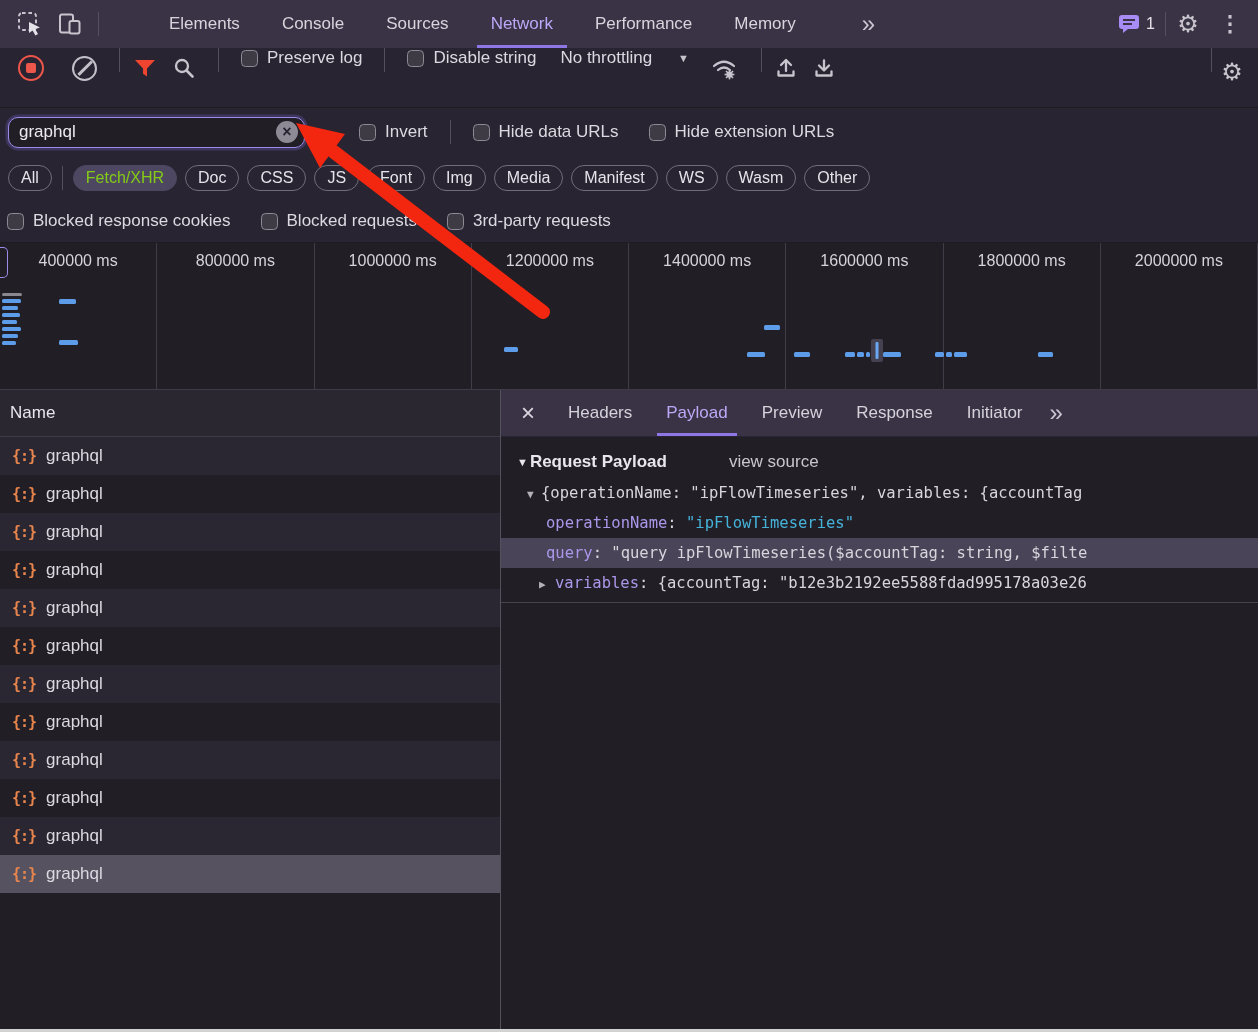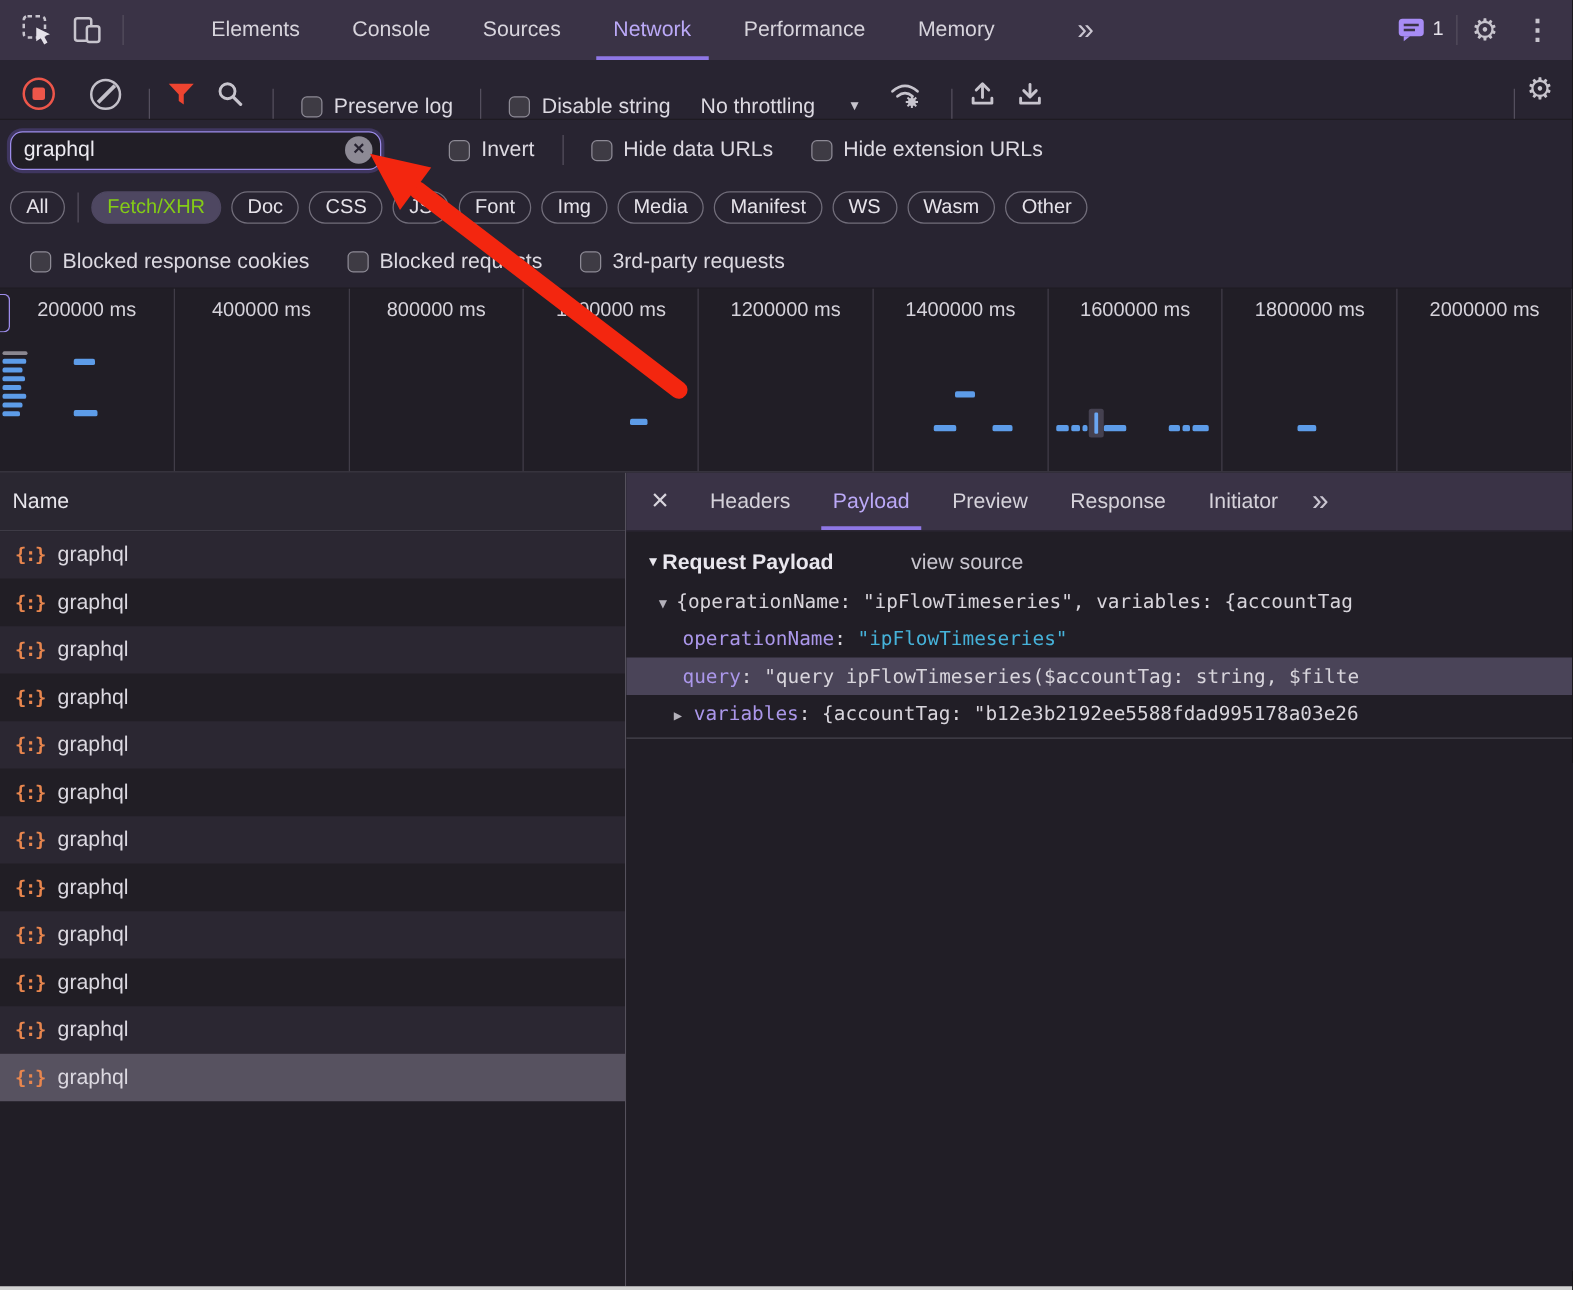--- a/index.html
+++ b/index.html
@@ -27,7 +27,7 @@
   .glyph-kebab { font-size:22px; font-weight:bold; }
 
   
-  .toolbar { height:48px; background:#282431; border-bottom:1px solid #1e1b22; display:flex; align-items:flex-end; }
+  .toolbar { height:60px; background:#282431; border-bottom:1px solid #1e1b22; display:flex; align-items:flex-start; }
   .tool-ic { background:none; border:none; cursor:pointer; display:flex; align-items:center; justify-content:center; height:40px; }
   .rec { margin-left:18px; width:26px; height:26px; border:2.5px solid #ed564a; border-radius:50%; position:relative; }
   .rec::after { content:""; position:absolute; left:50%; top:50%; transform:translate(-50%,-50%); width:10px; height:10px;

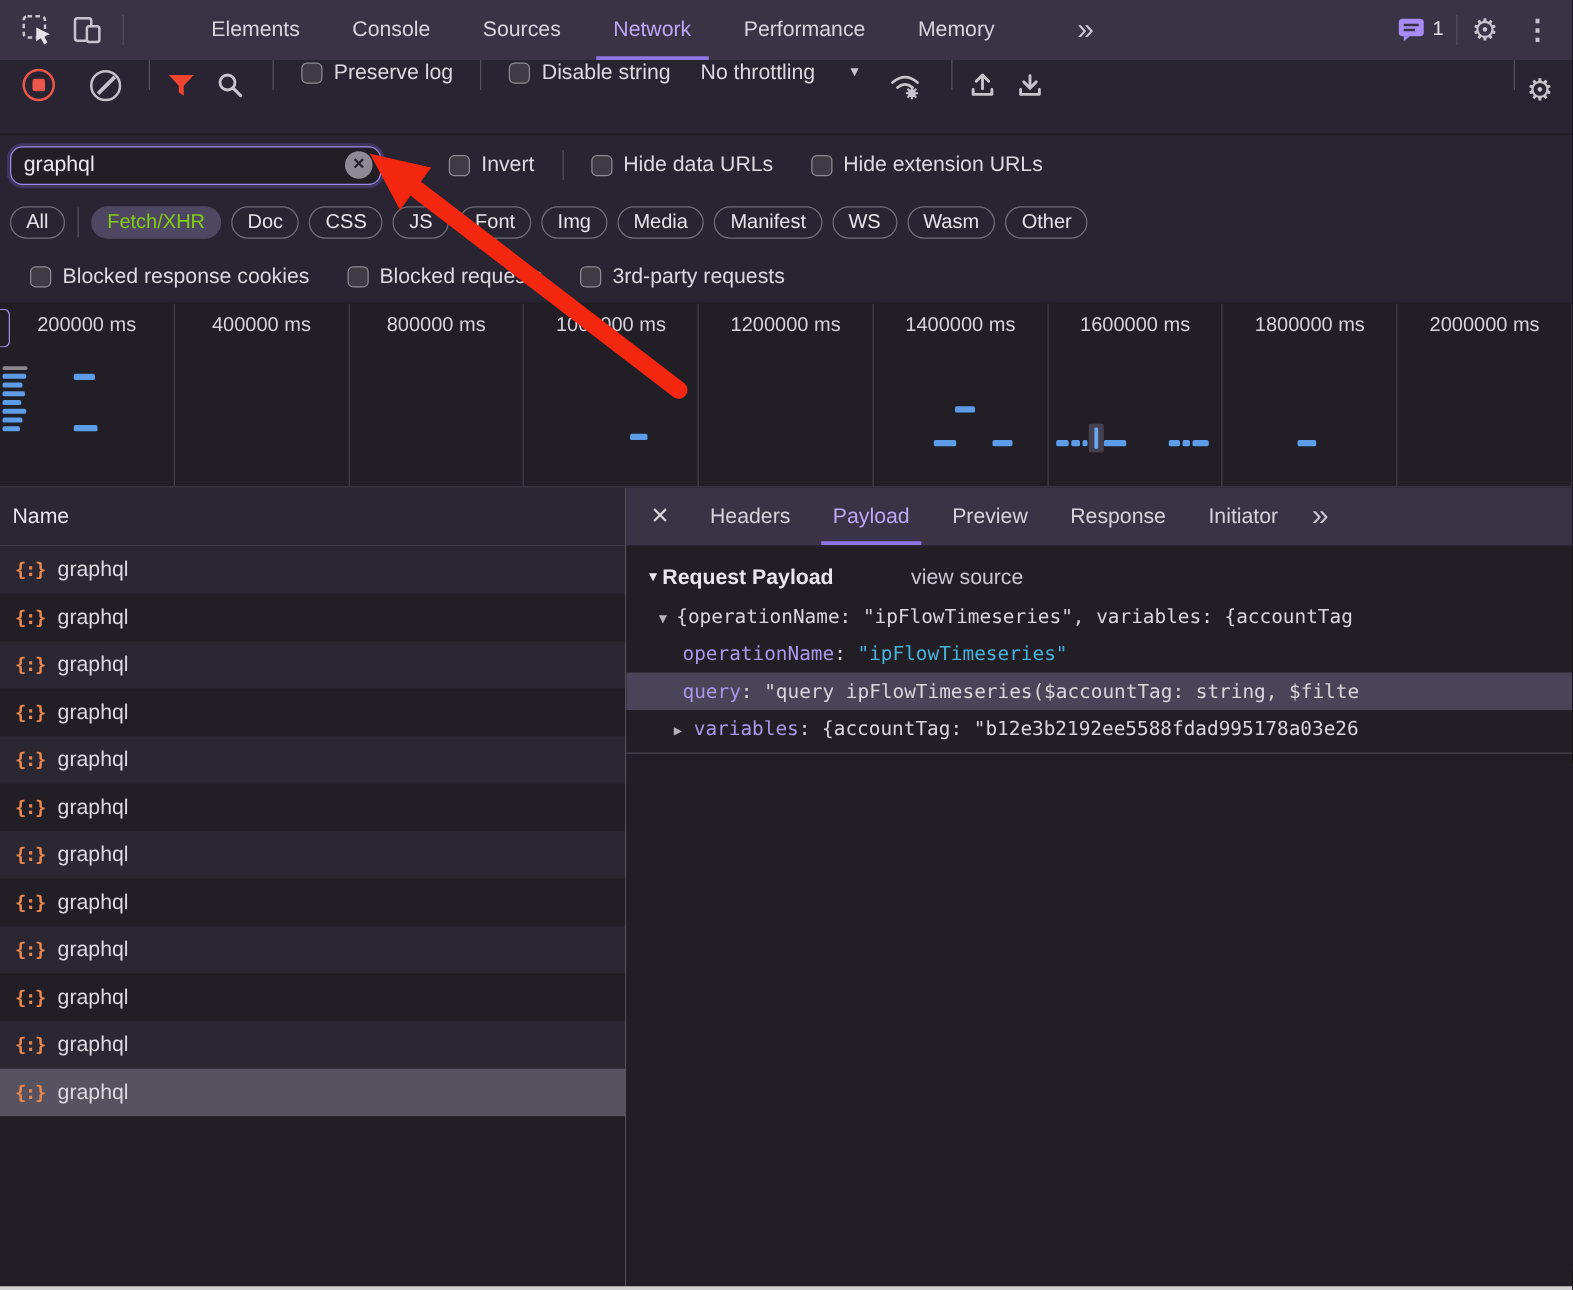--- a/index.html
+++ b/index.html
@@ -66,7 +66,7 @@
 
   
   .blockedbar { height:43px; background:#282431; border-bottom:1px solid #1e1b22; display:flex; align-items:center;
-                gap:30px; padding-left:24px; }
+                gap:30px; padding-left:7px; }
 
   
   .timeline { position:relative; height:147px; background:#211e26; border-bottom:1px solid #3e3b46; }

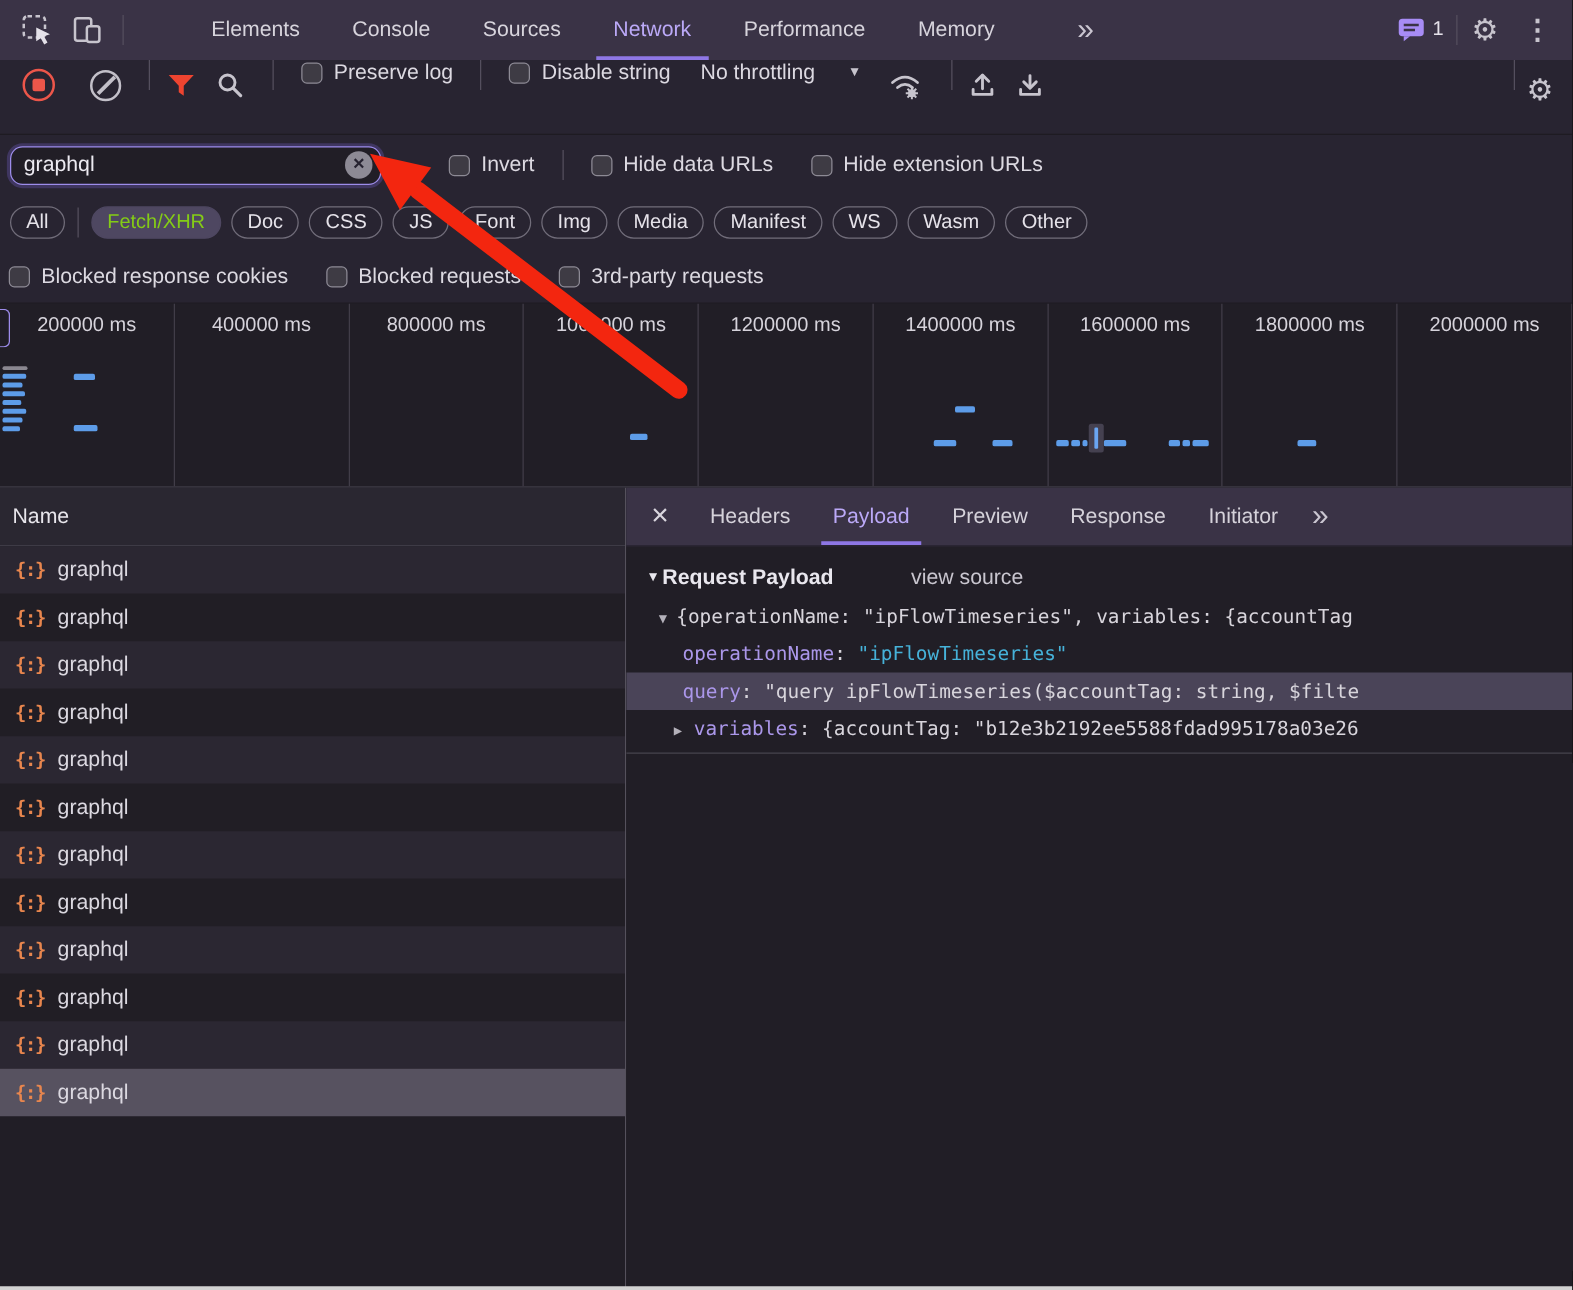--- a/index.html
+++ b/index.html
@@ -295,7 +295,6 @@
 
   <div class="timeline">
     <div class="tl-grid">
-        <div class="tl-col"><span>200000 ms</span></div>
         <div class="tl-col"><span>400000 ms</span></div>
         <div class="tl-col"><span>800000 ms</span></div>
         <div class="tl-col"><span>1000000 ms</span></div>

